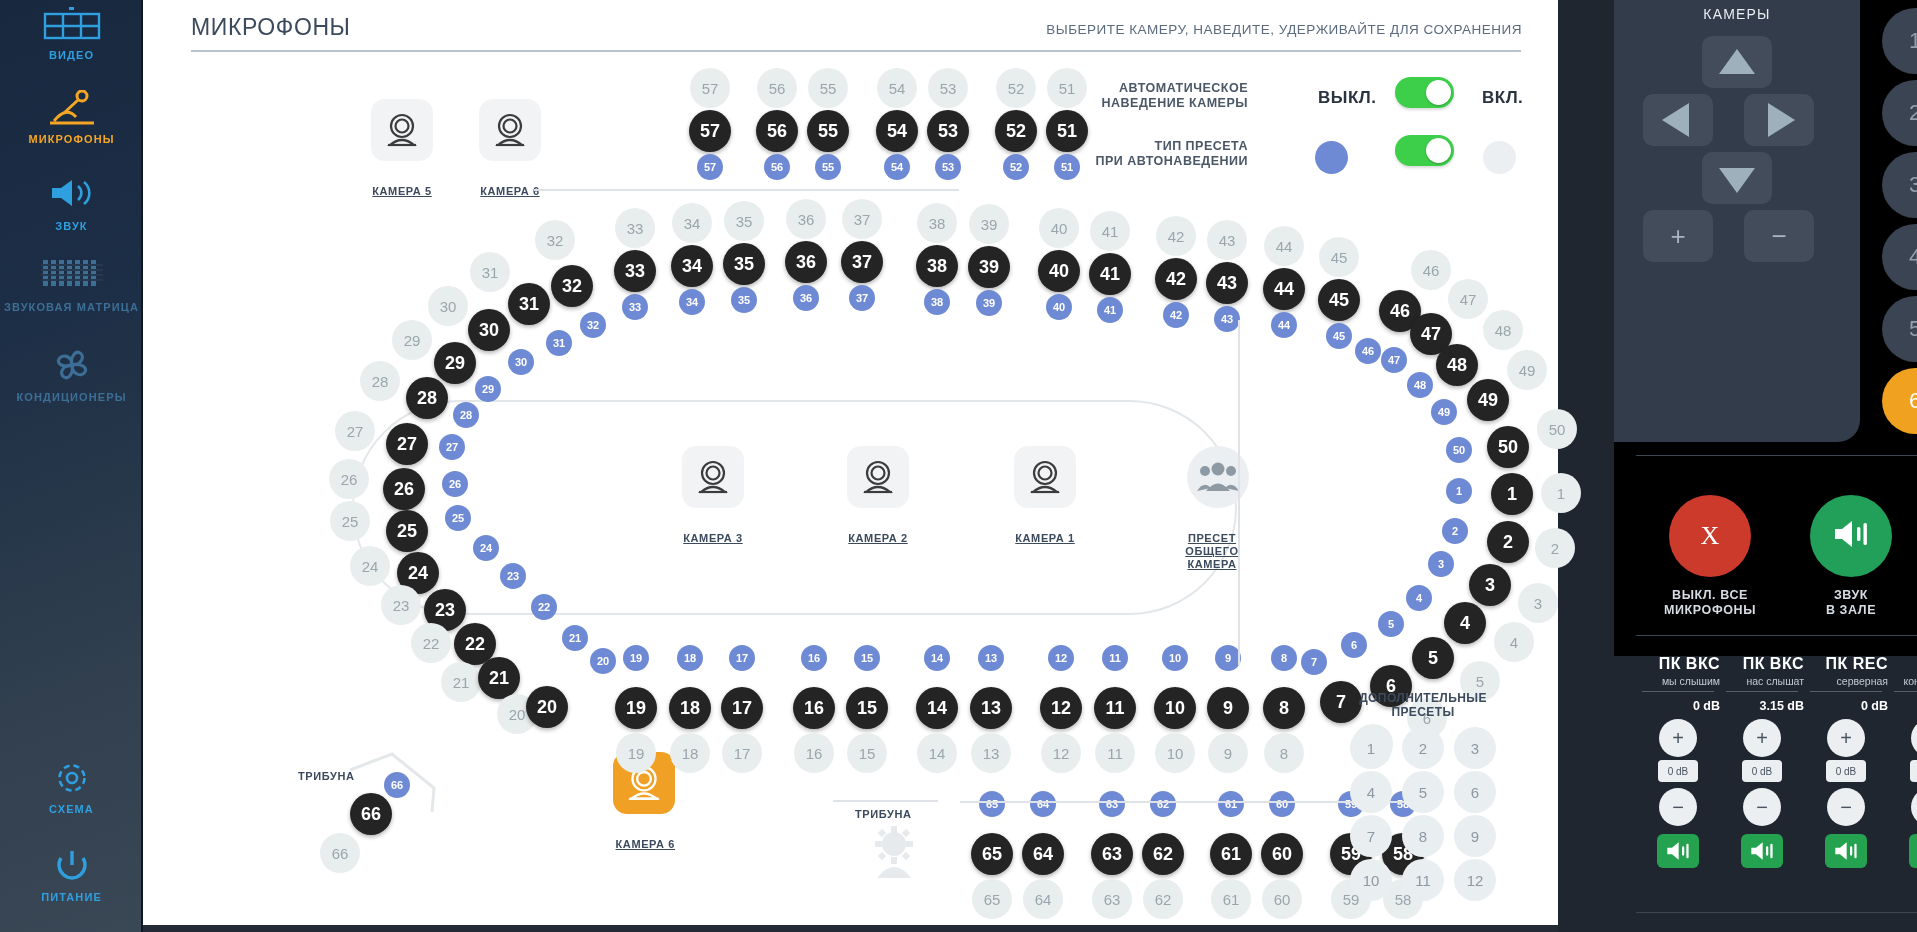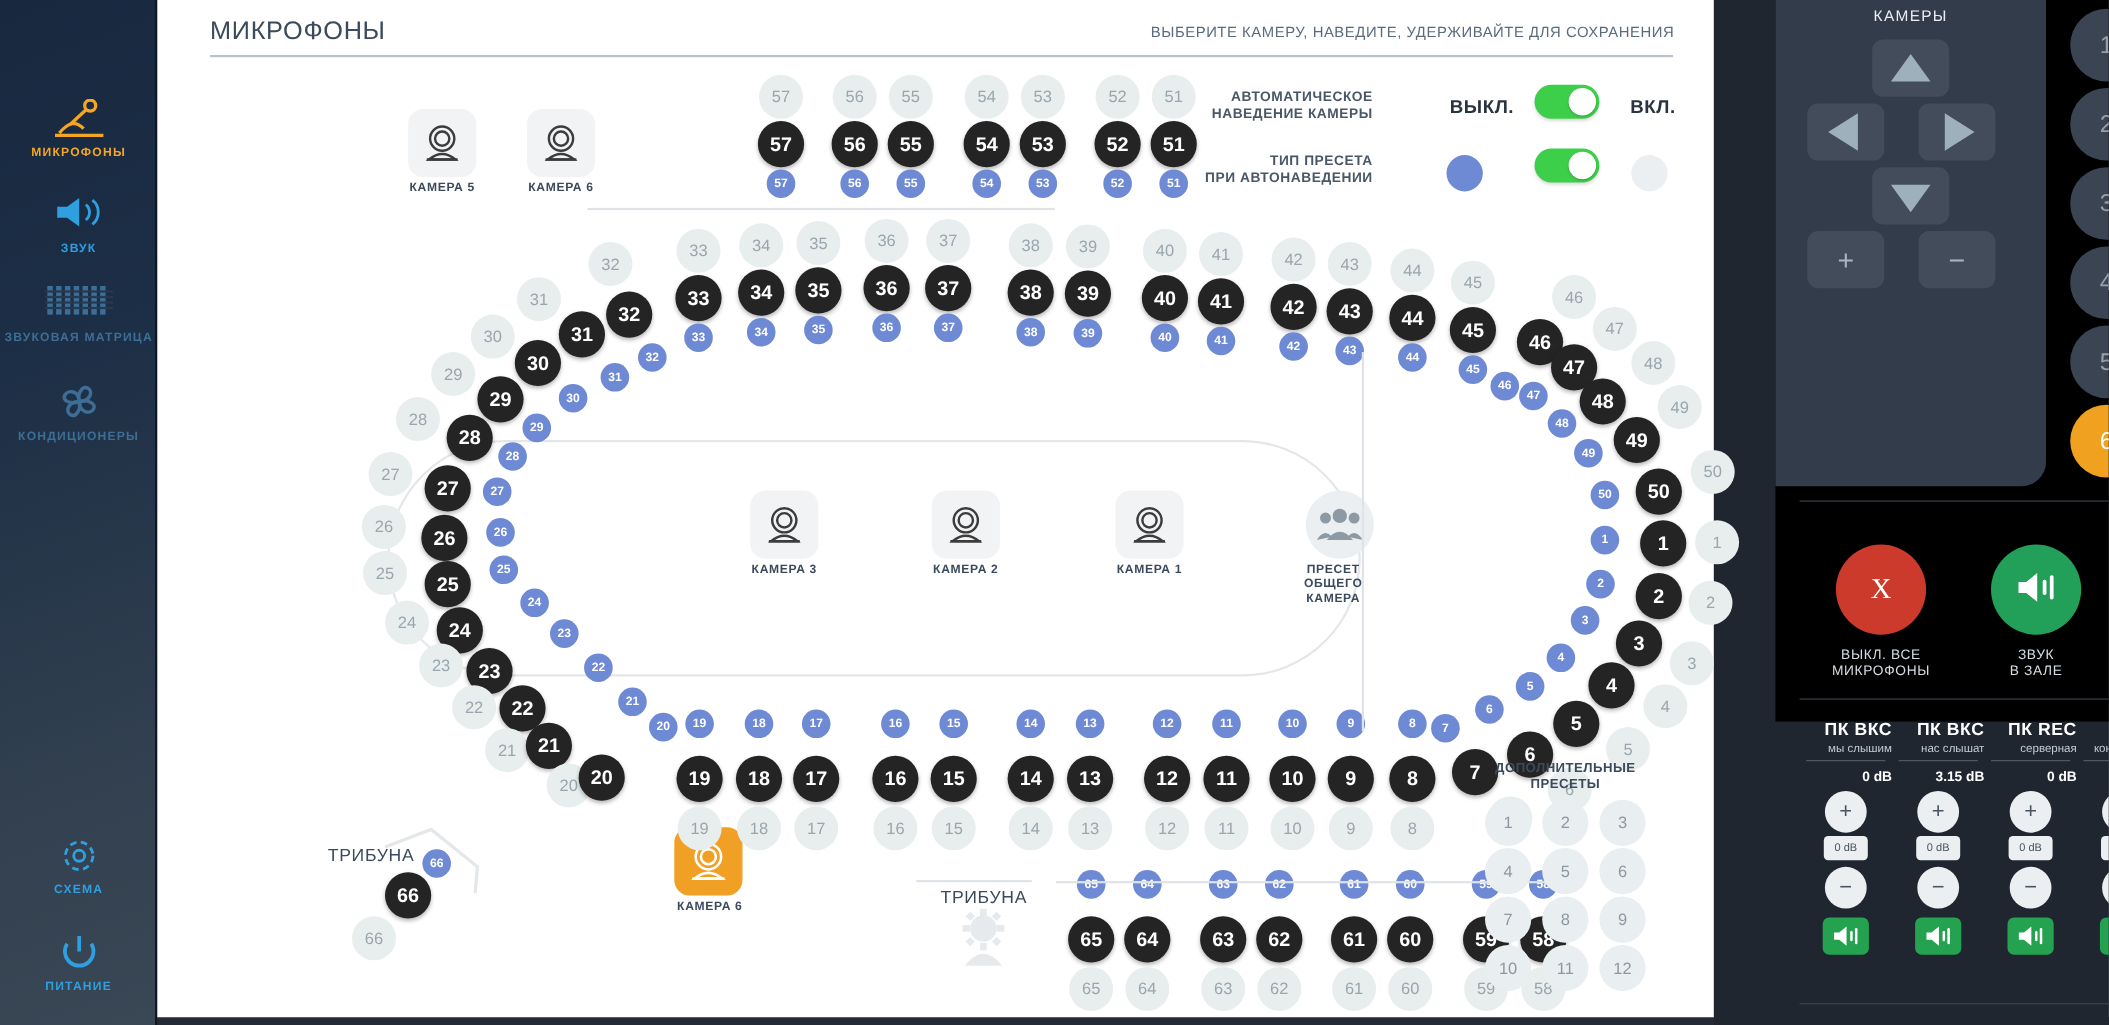--- a/index.html
+++ b/index.html
@@ -124,6 +124,18 @@
 
   <div id="leftnav">
 
+    <div class="navitem" style="top:6px">
+      <span class="ic">
+        <svg width="58" height="34" viewBox="0 0 58 34">
+            <rect x="3" y="1" width="5" height="3" fill="currentColor" transform="translate(23,0)"></rect>
+            <rect x="2" y="8" width="54" height="24" fill="none" stroke="currentColor" stroke-width="2.4"></rect>
+            <line x1="20" y1="8" x2="20" y2="32" stroke="currentColor" stroke-width="2.4"></line>
+            <line x1="38" y1="8" x2="38" y2="32" stroke="currentColor" stroke-width="2.4"></line>
+            <line x1="2" y1="20" x2="56" y2="20" stroke="currentColor" stroke-width="2.4"></line>
+          </svg>
+      </span>
+      <span class="lb">ВИДЕО</span>
+    </div>
 
     <div class="navitem active" style="top:90px">
       <span class="ic">

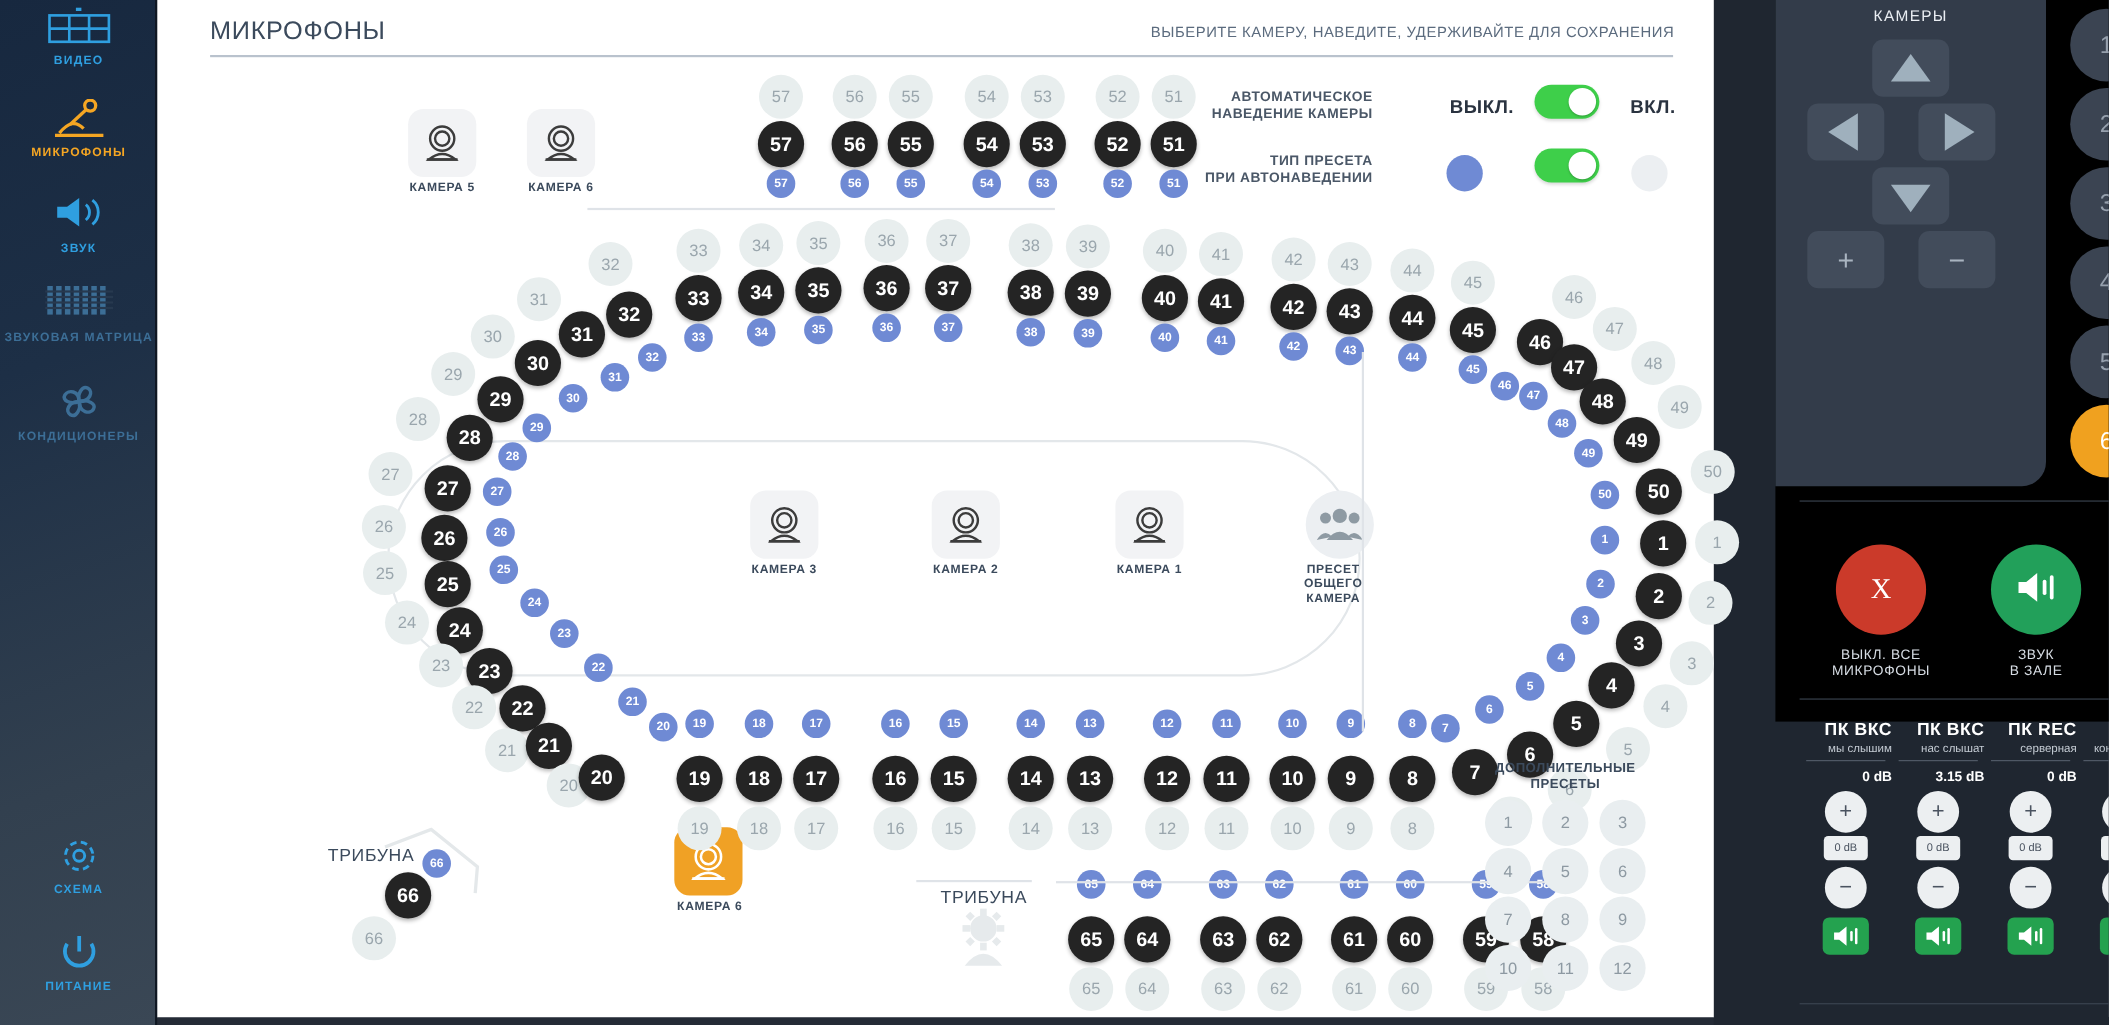--- a/index.html
+++ b/index.html
@@ -34,7 +34,7 @@
                  display:flex; align-items:center; justify-content:center; margin:0 auto; }
   .camtile.accent .box{ background:#f0a125; }
   .camtile .cl{ font-size:11px; color:#3b4a5c; font-weight:bold; letter-spacing:.6px;
-                margin-top:4px; white-space:nowrap; }
+                margin-top:24px; white-space:nowrap;text-decoration:underline; }
   .camtile .cl.multi{ white-space:normal; width:86px; line-height:13px; }
   .camtile.preset .box{ border-radius:50%; background:#eceff2; }
 

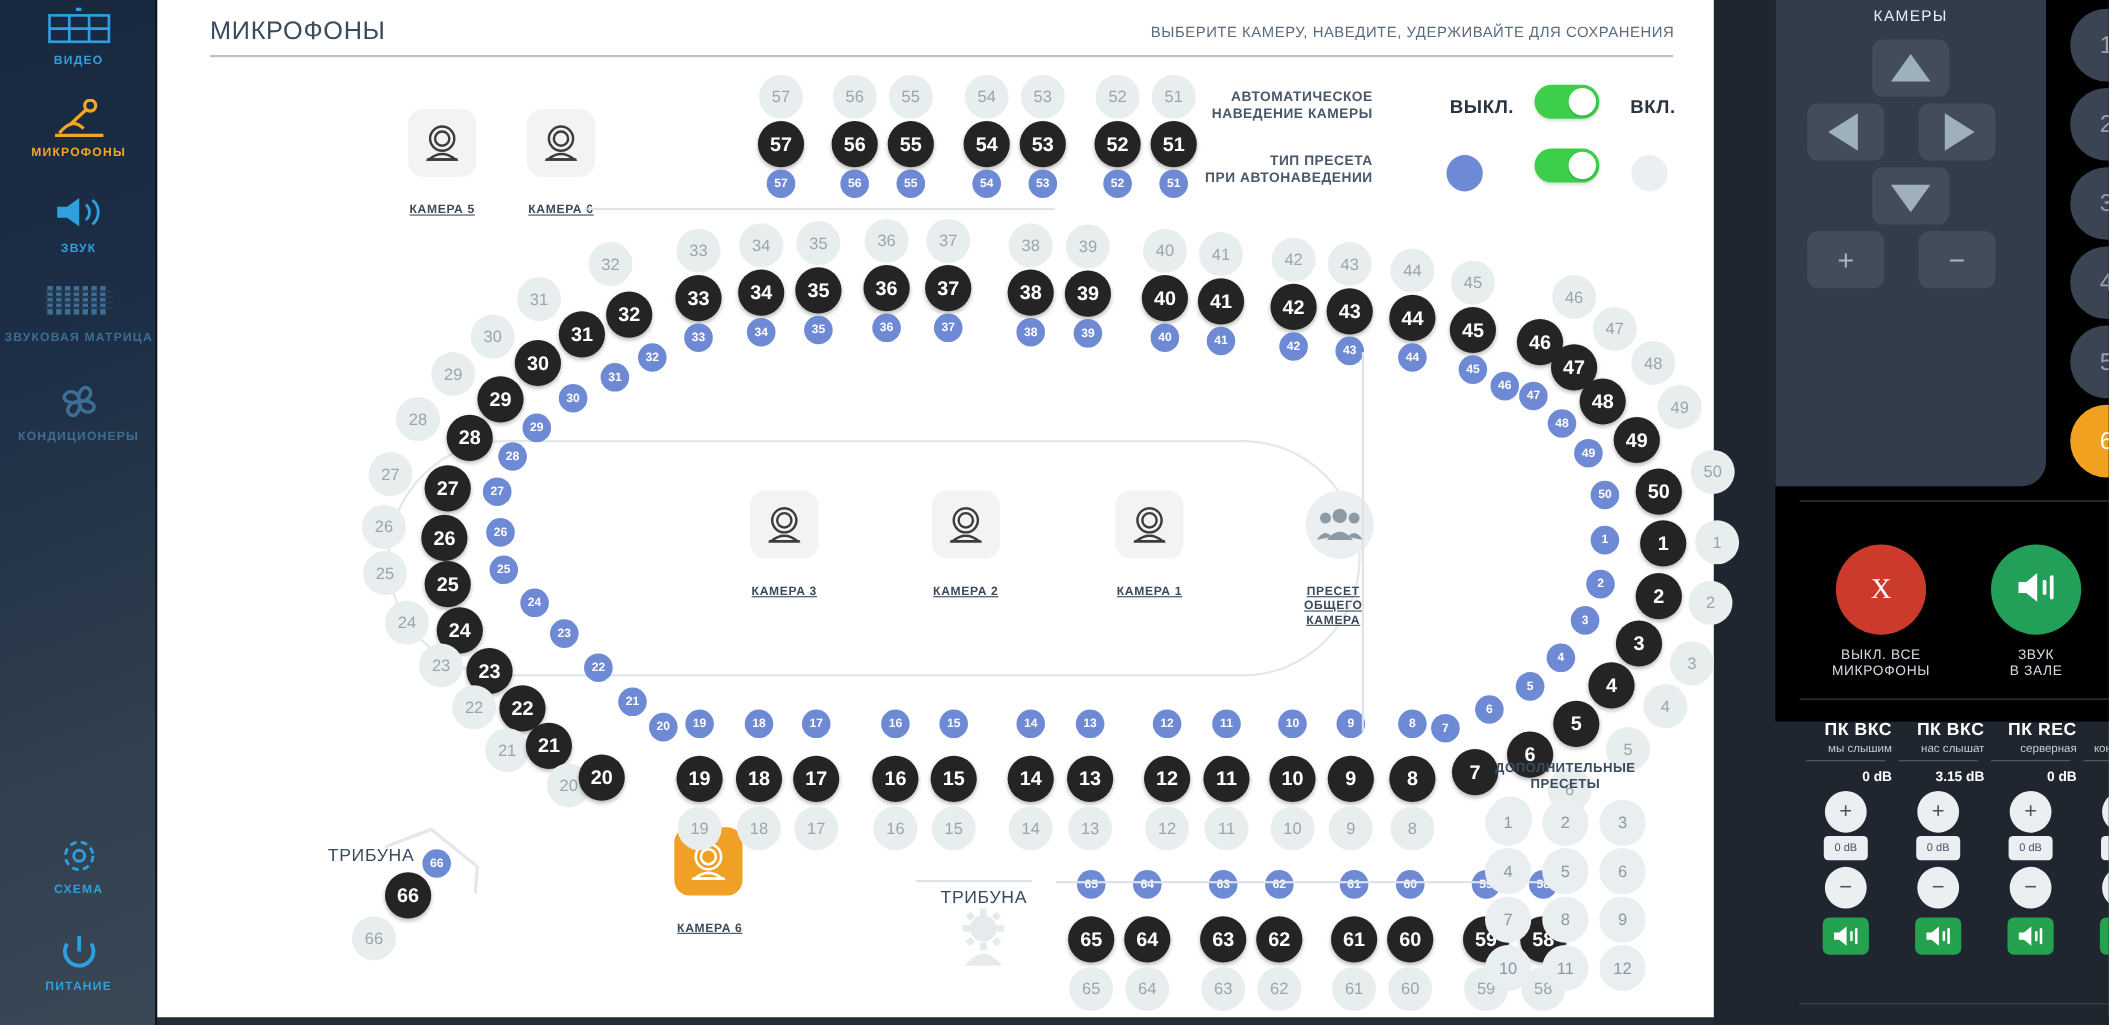--- a/index.html
+++ b/index.html
@@ -92,7 +92,7 @@
   .bigcirc.green{ background:#23a council; }
   .bigcirc.green{ background:#22a05a; }
   .bigcaption{ position:absolute; width:130px; text-align:center; color:#d6dce3;
-    font-size:12.5px; letter-spacing:.6px; line-height:15px; }
+    font-size:12.5px; letter-spacing:.6px; line-height:15px;font-weight:bold; }
 
   .chan{ position:absolute; width:84px; text-align:right; }
   .chan .t1{ color:#fff; font-size:16px; font-weight:bold; letter-spacing:.5px; }

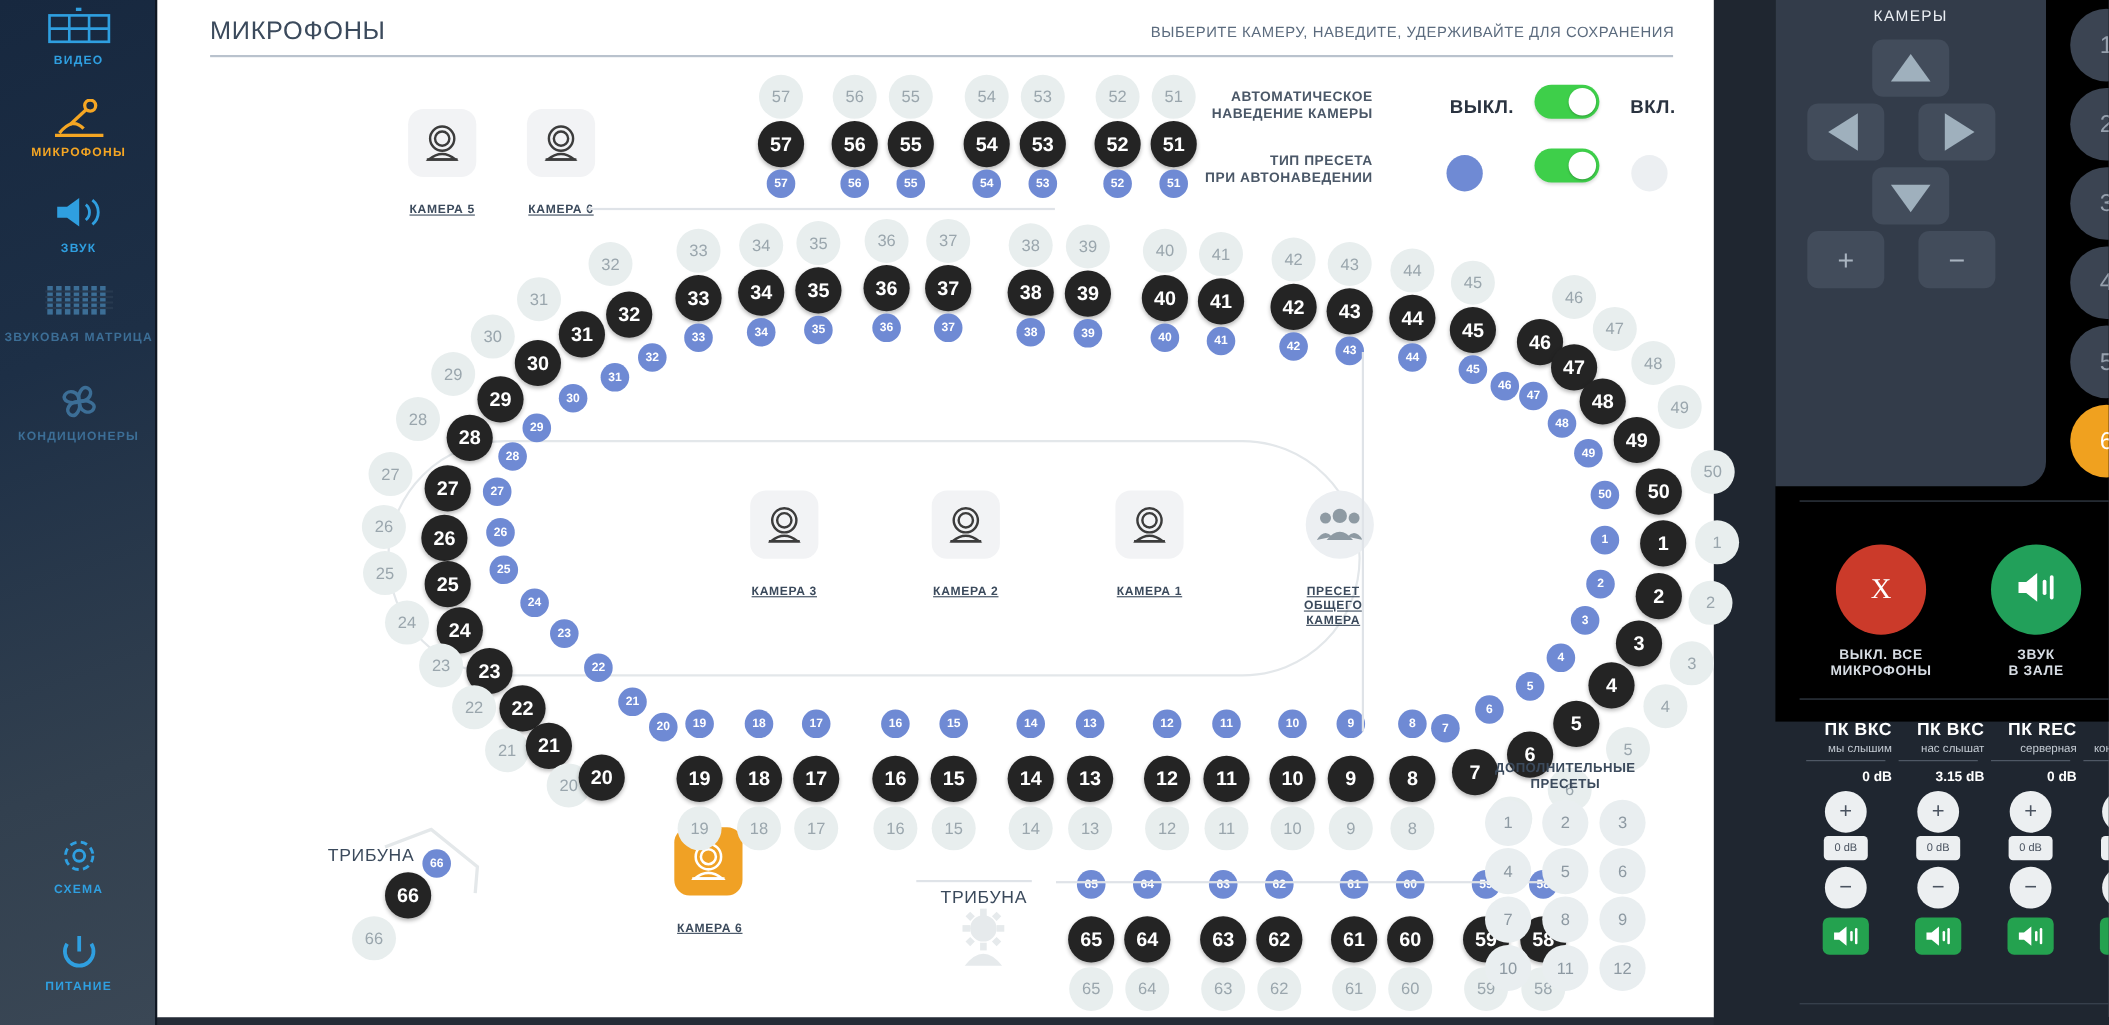--- a/index.html
+++ b/index.html
@@ -51,7 +51,7 @@
   .oval{ position:absolute; border:2px solid #e3e7ea; border-radius:190px; }
   .vline{ position:absolute; background:#dfe3e8; width:2px; }
 
-  .smalllabel{ position:absolute; font-size:16px; font-weight:normal; color:#3b4a5c;
+  .smalllabel{ position:absolute; font-size:11px; font-weight:bold; color:#3b4a5c;
                letter-spacing:.6px; }
   .tglabel{ position:absolute; text-align:right; font-size:12.5px; color:#4a5767;
             font-weight:bold; letter-spacing:.5px; line-height:15px; }

